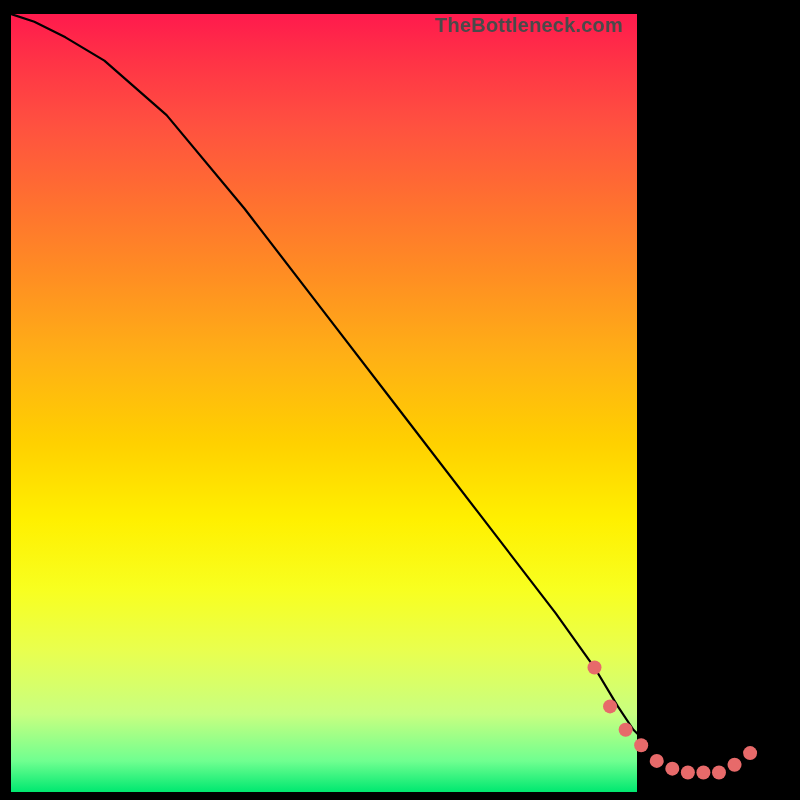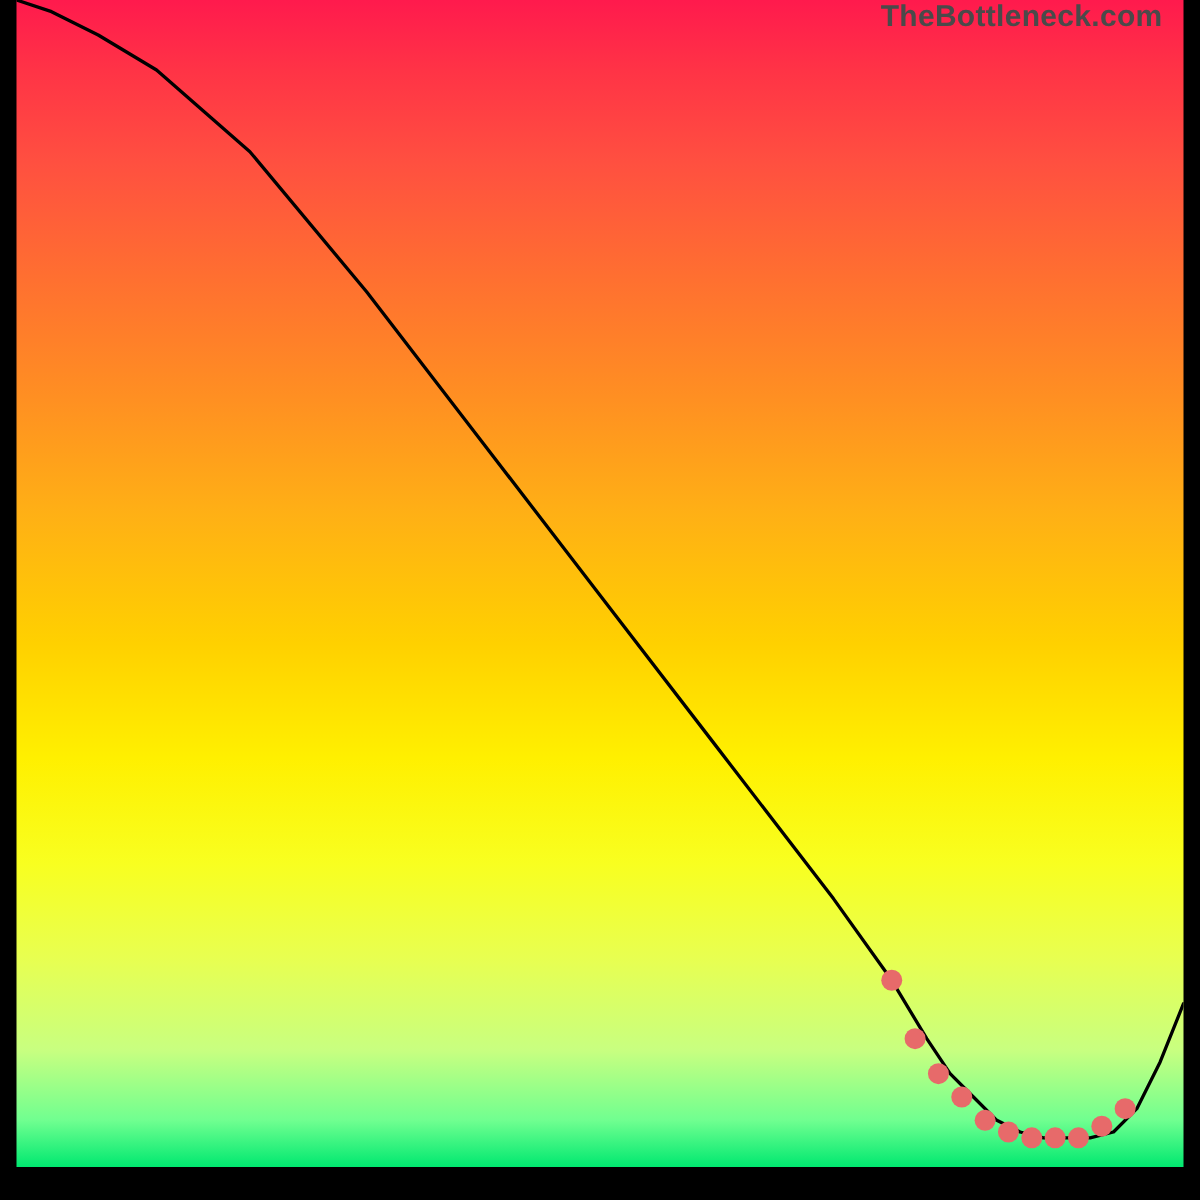--- a/index.html
+++ b/index.html
@@ -13,8 +13,8 @@
   .plot {
     position: absolute;
     left: 11px;
-    top: 0;
-    width: 778px;
+    top: 14px;
+    width: 626px;
     height: 778px;
     background: linear-gradient(to bottom,
       #ff1a4d 0%,

